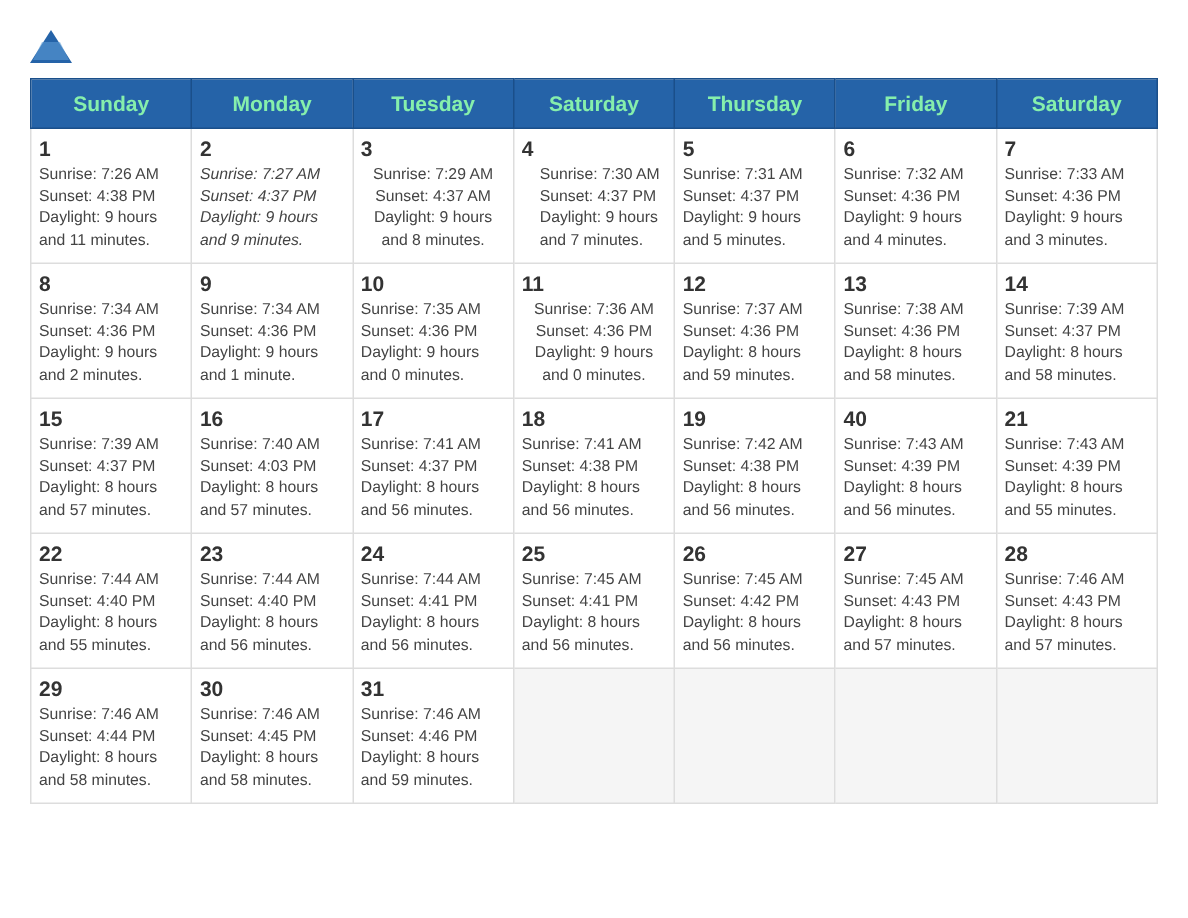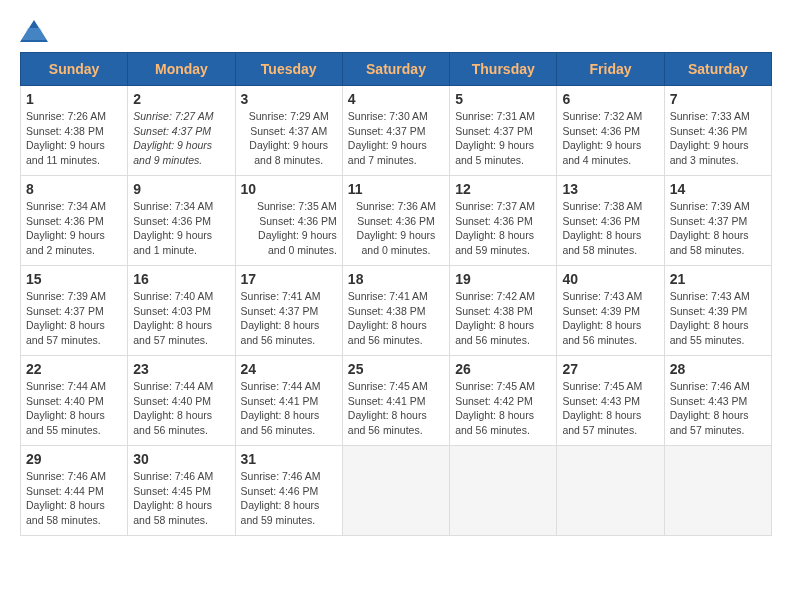--- a/index.html
+++ b/index.html
@@ -54,7 +54,7 @@
     }
     .calendar th {
       background-color: #2563a8;
-      color: #fdba74;
+      color: #86efac;
       text-align: center;
       padding: 8px 4px;
       font-size: 14px;

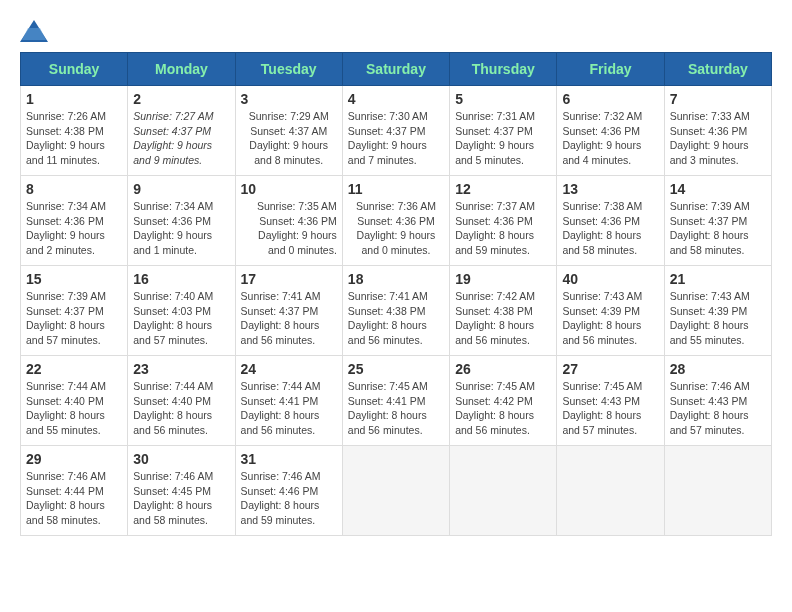--- a/index.html
+++ b/index.html
@@ -142,7 +142,7 @@
         </td>
         <td>
           <span class="day-number">4</span>
-          <div class="day-info" style="white-space: pre-line;">Sunrise: 7:30 AM
+          <div class="day-info" style="white-space: pre-line; margin-left: 12px;">Sunrise: 7:30 AM
 Sunset: 4:37 PM
 Daylight: 9 hours and 7 minutes.</div>
         </td>

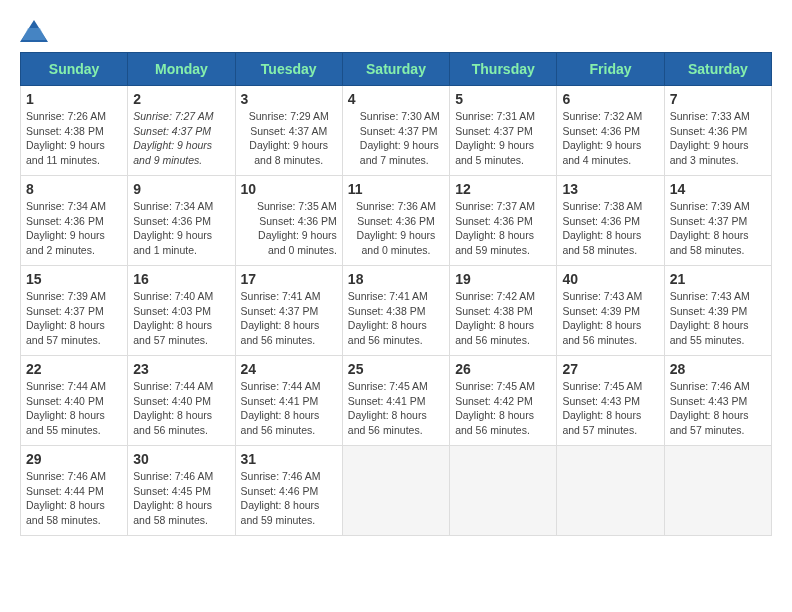--- a/index.html
+++ b/index.html
@@ -180,7 +180,7 @@
         </td>
         <td>
           <span class="day-number">10</span>
-          <div class="day-info" style="white-space: pre-line; text-align: right;">Sunrise: 7:35 AM
+          <div class="day-info" style="white-space: pre-line;">Sunrise: 7:35 AM
 Sunset: 4:36 PM
 Daylight: 9 hours and 0 minutes.</div>
         </td>

